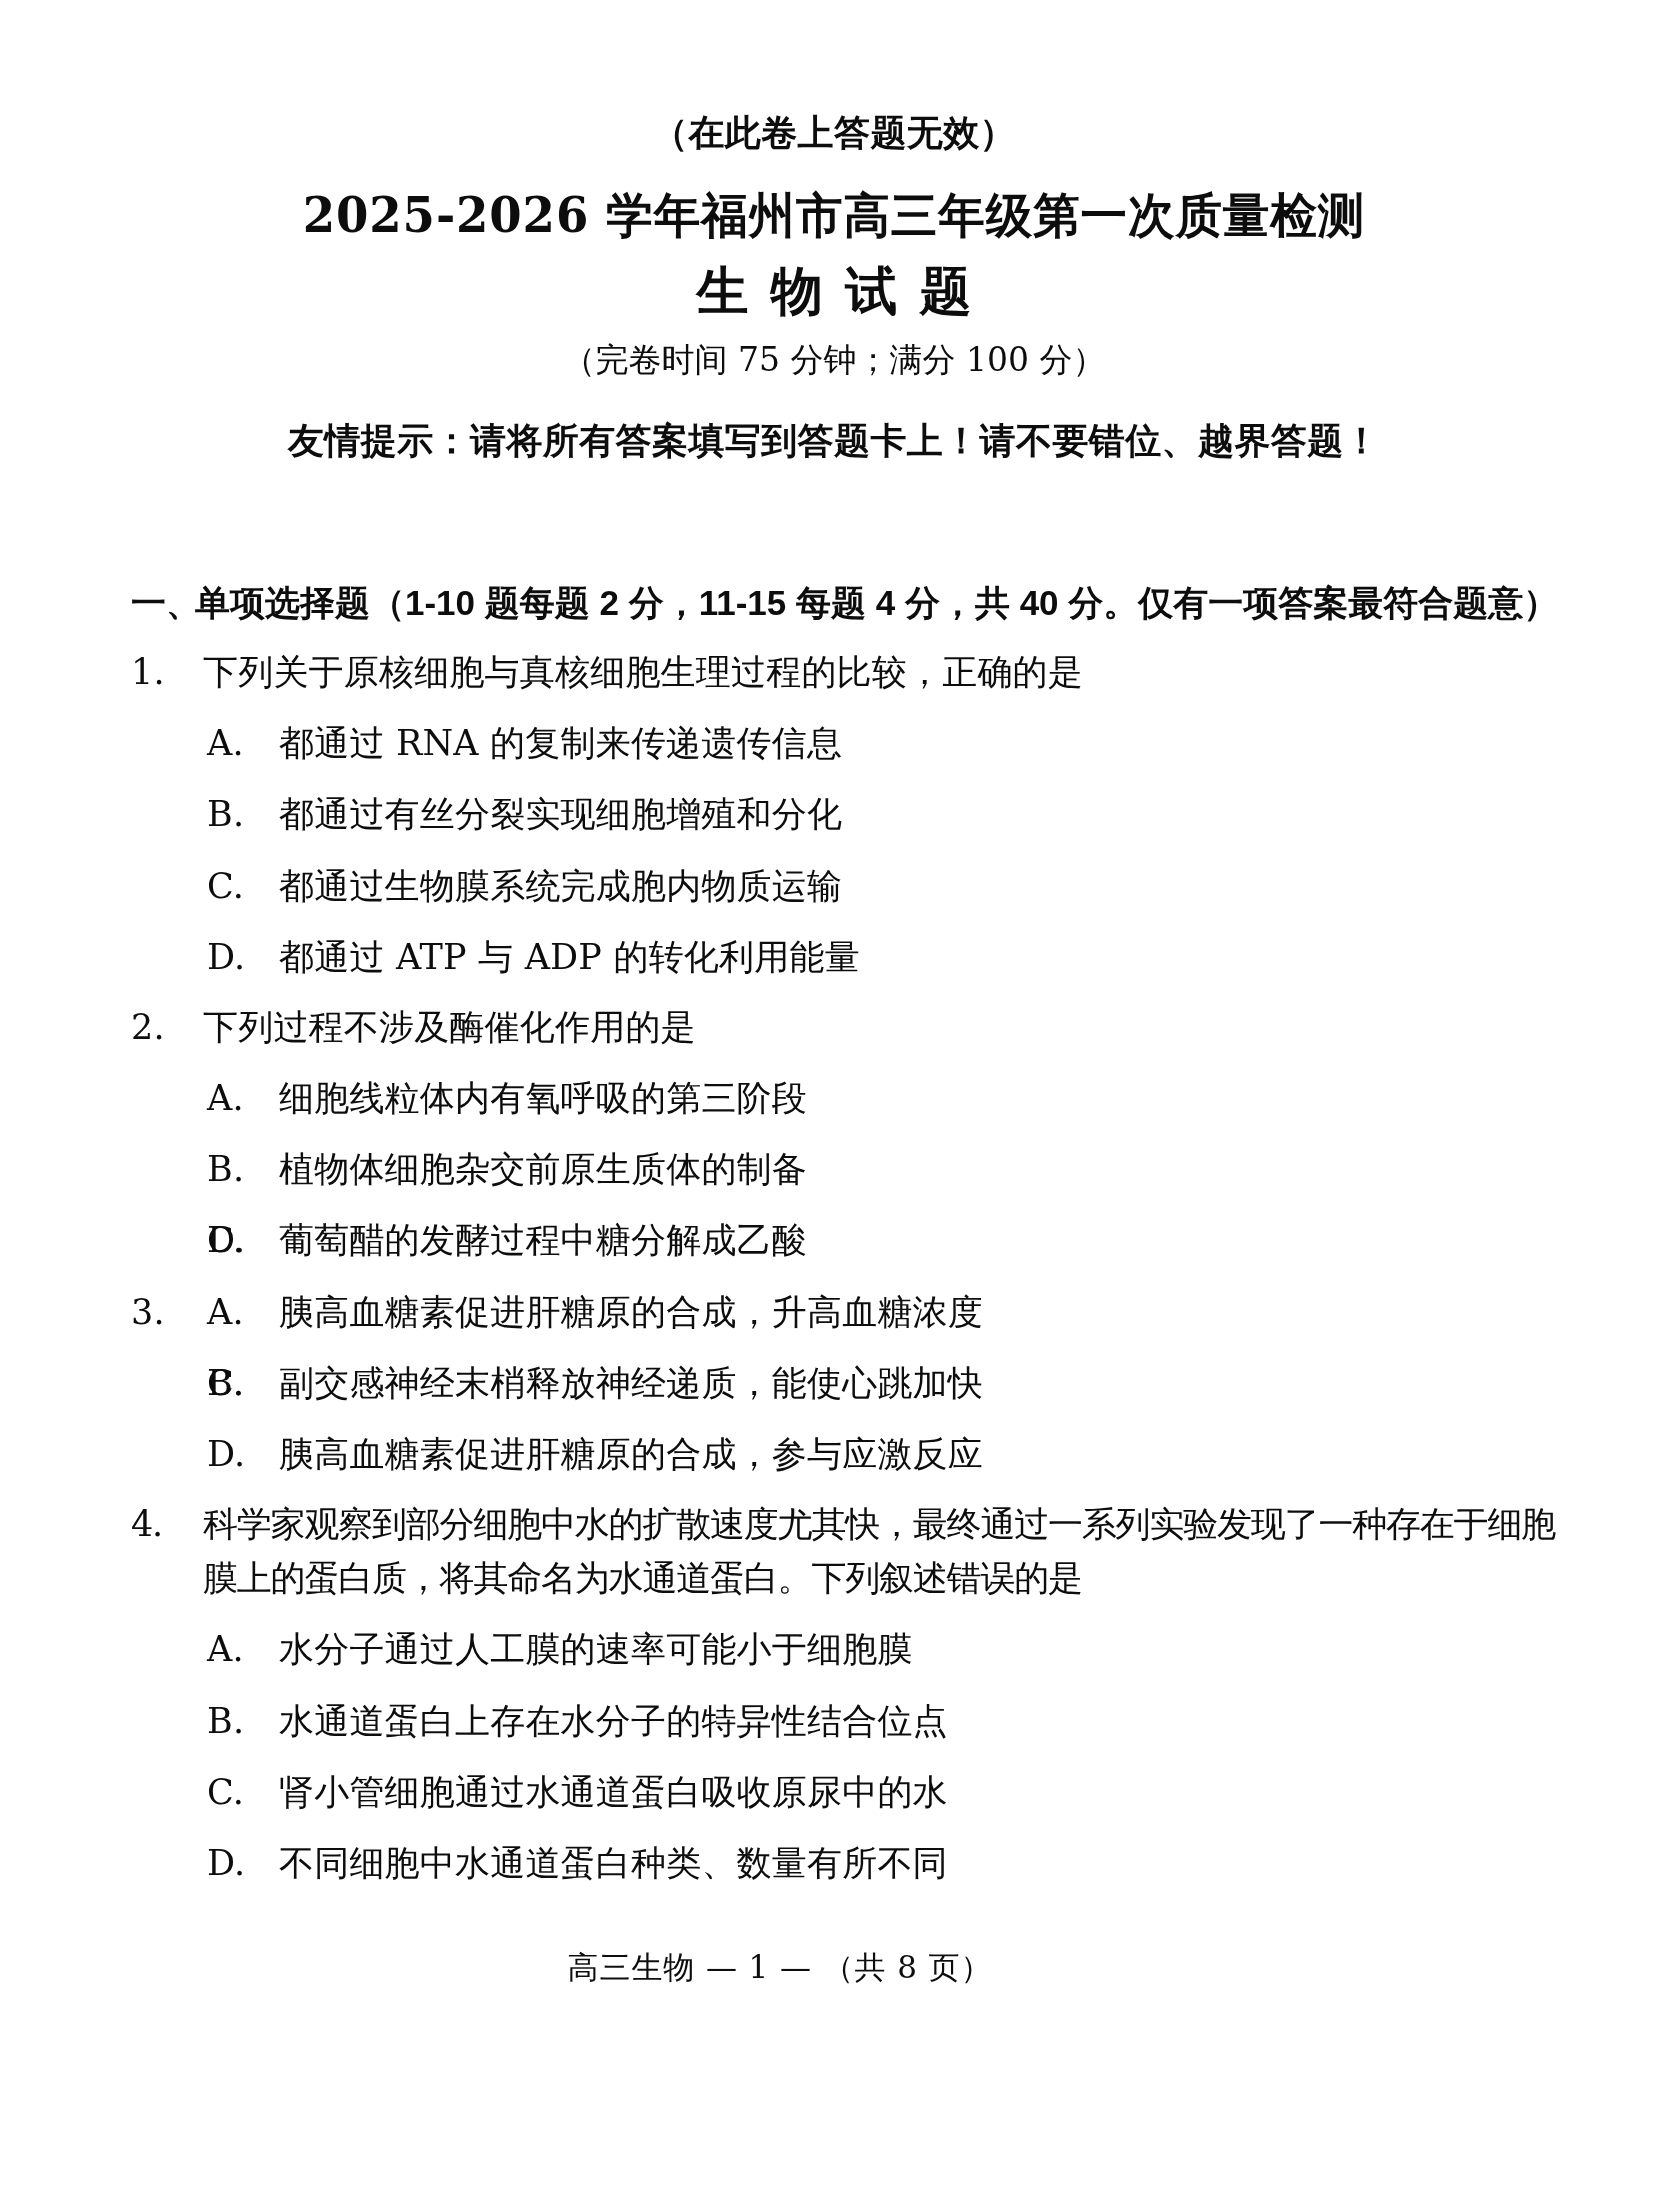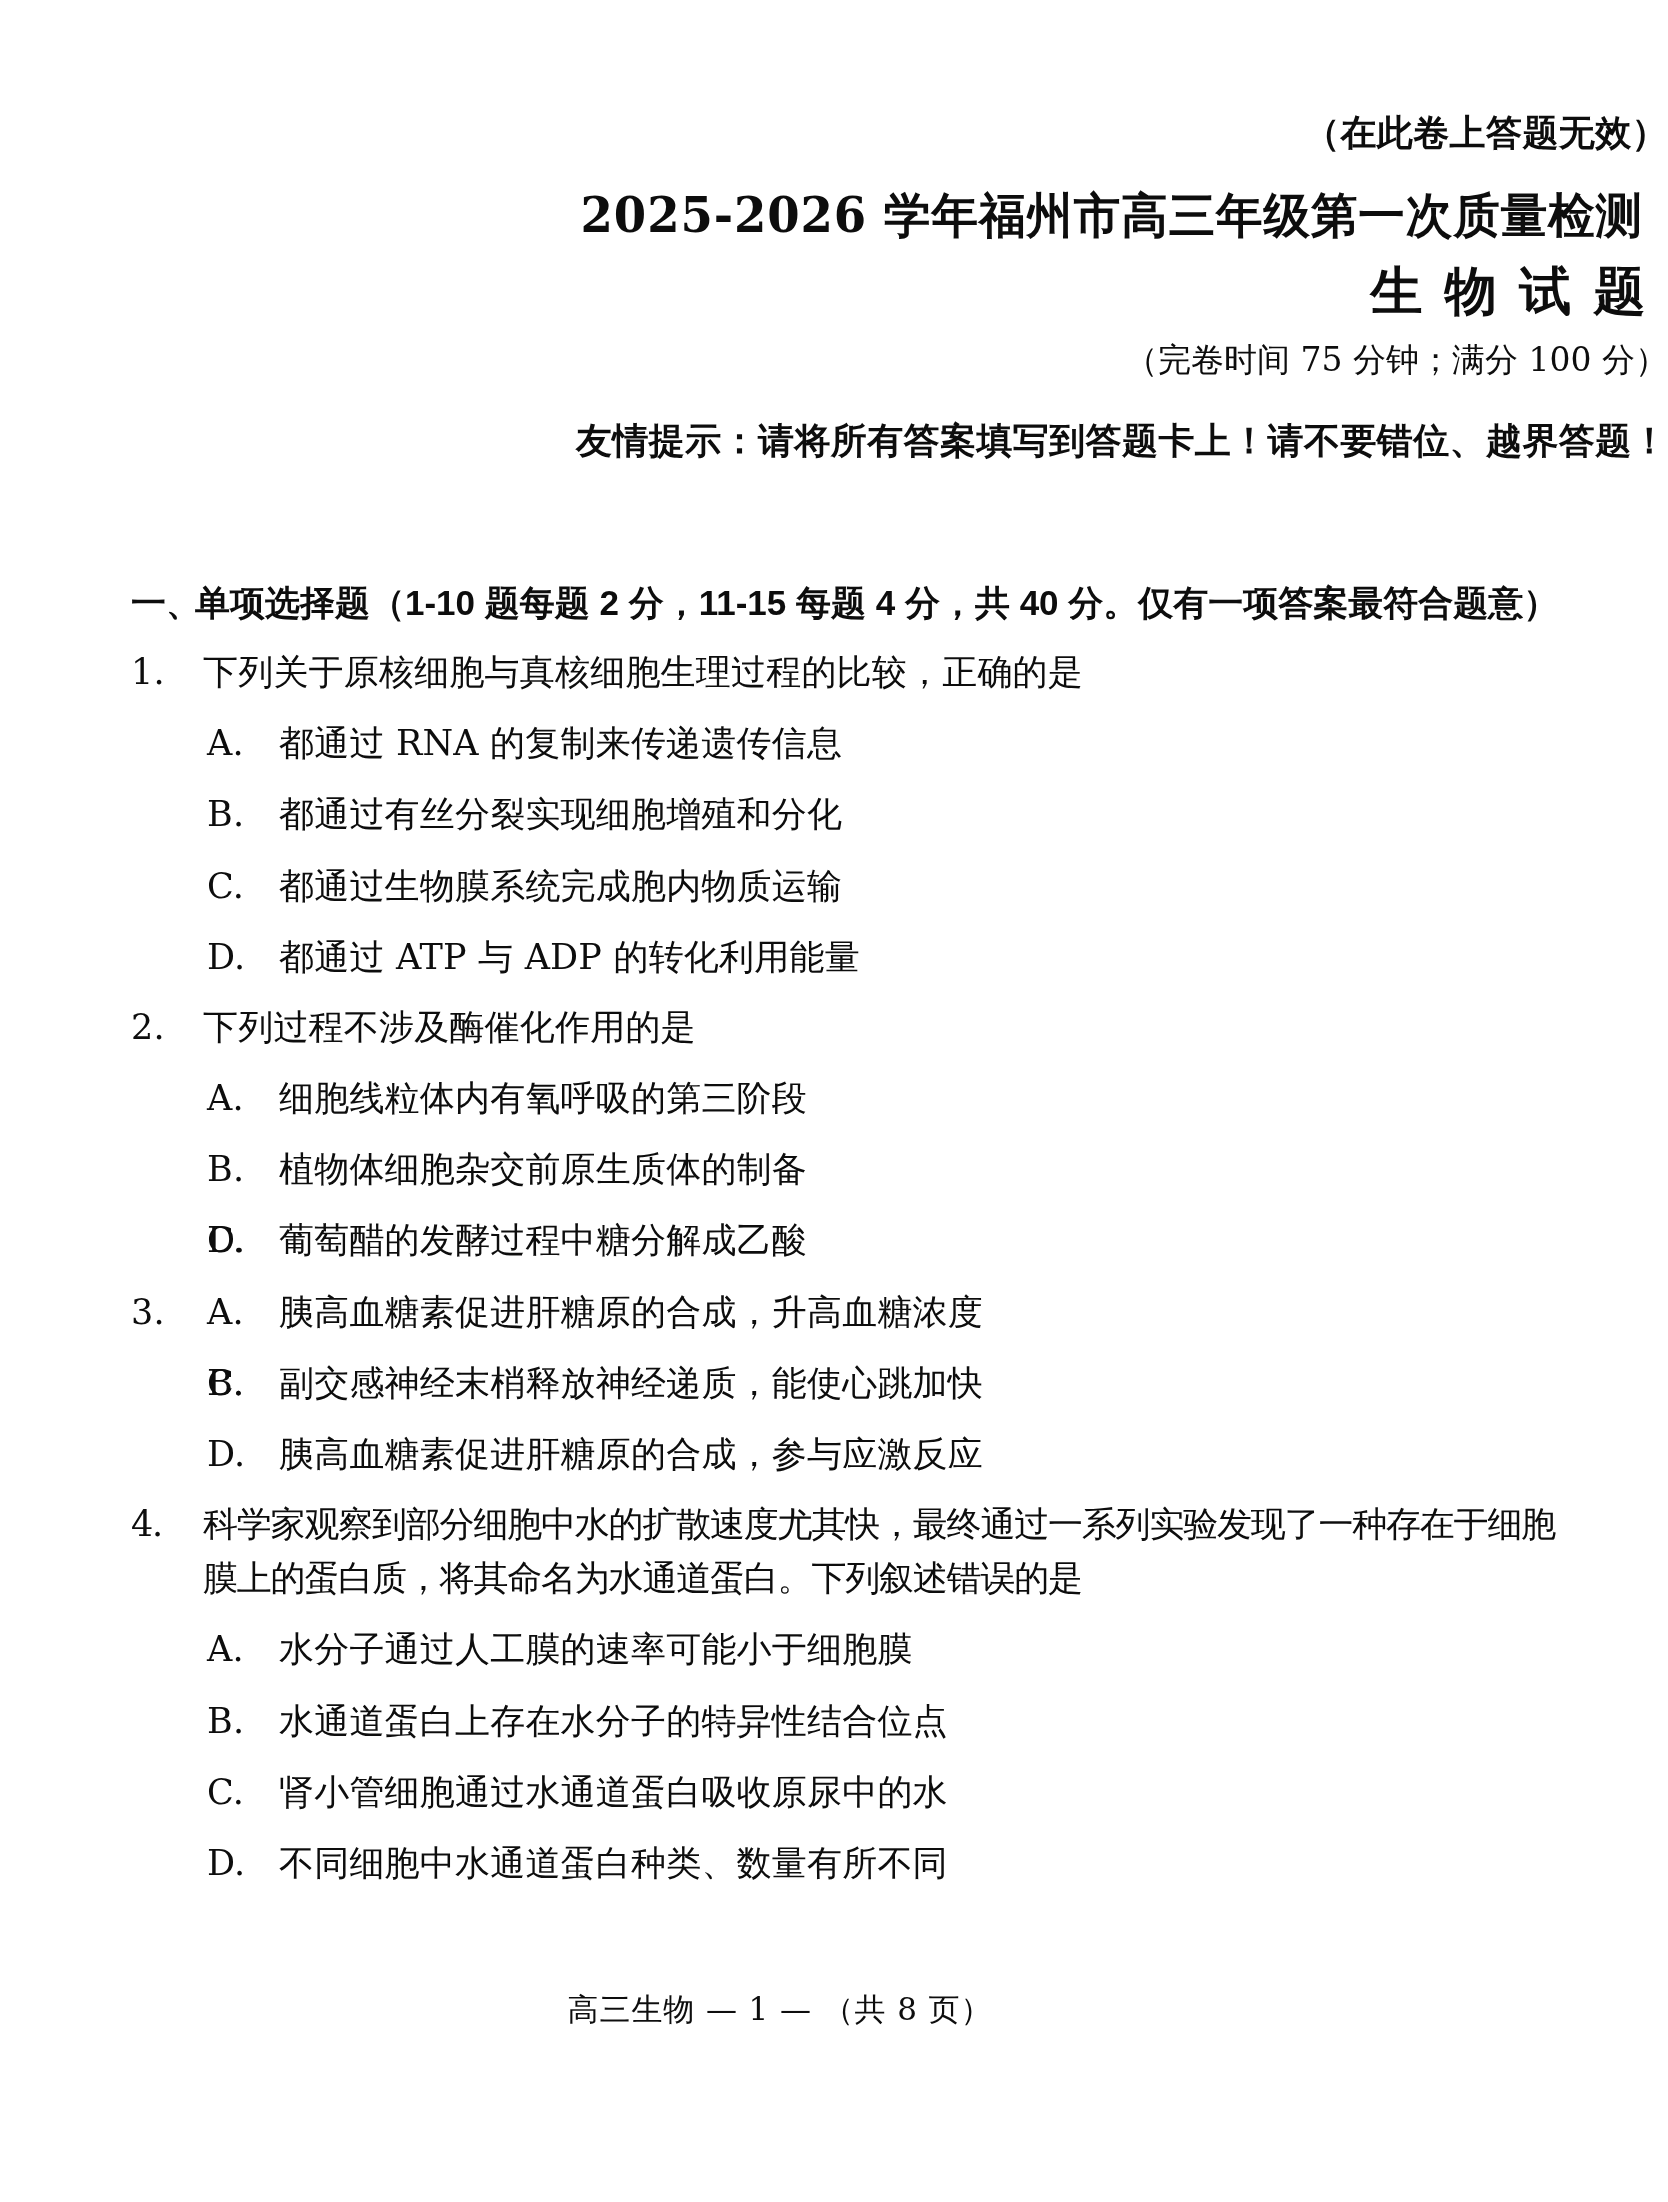--- a/index.html
+++ b/index.html
@@ -30,7 +30,7 @@
   
   .header {
     width: 100%;
-    text-align: right;
+    text-align: center;
   }
 
   .notice-line {

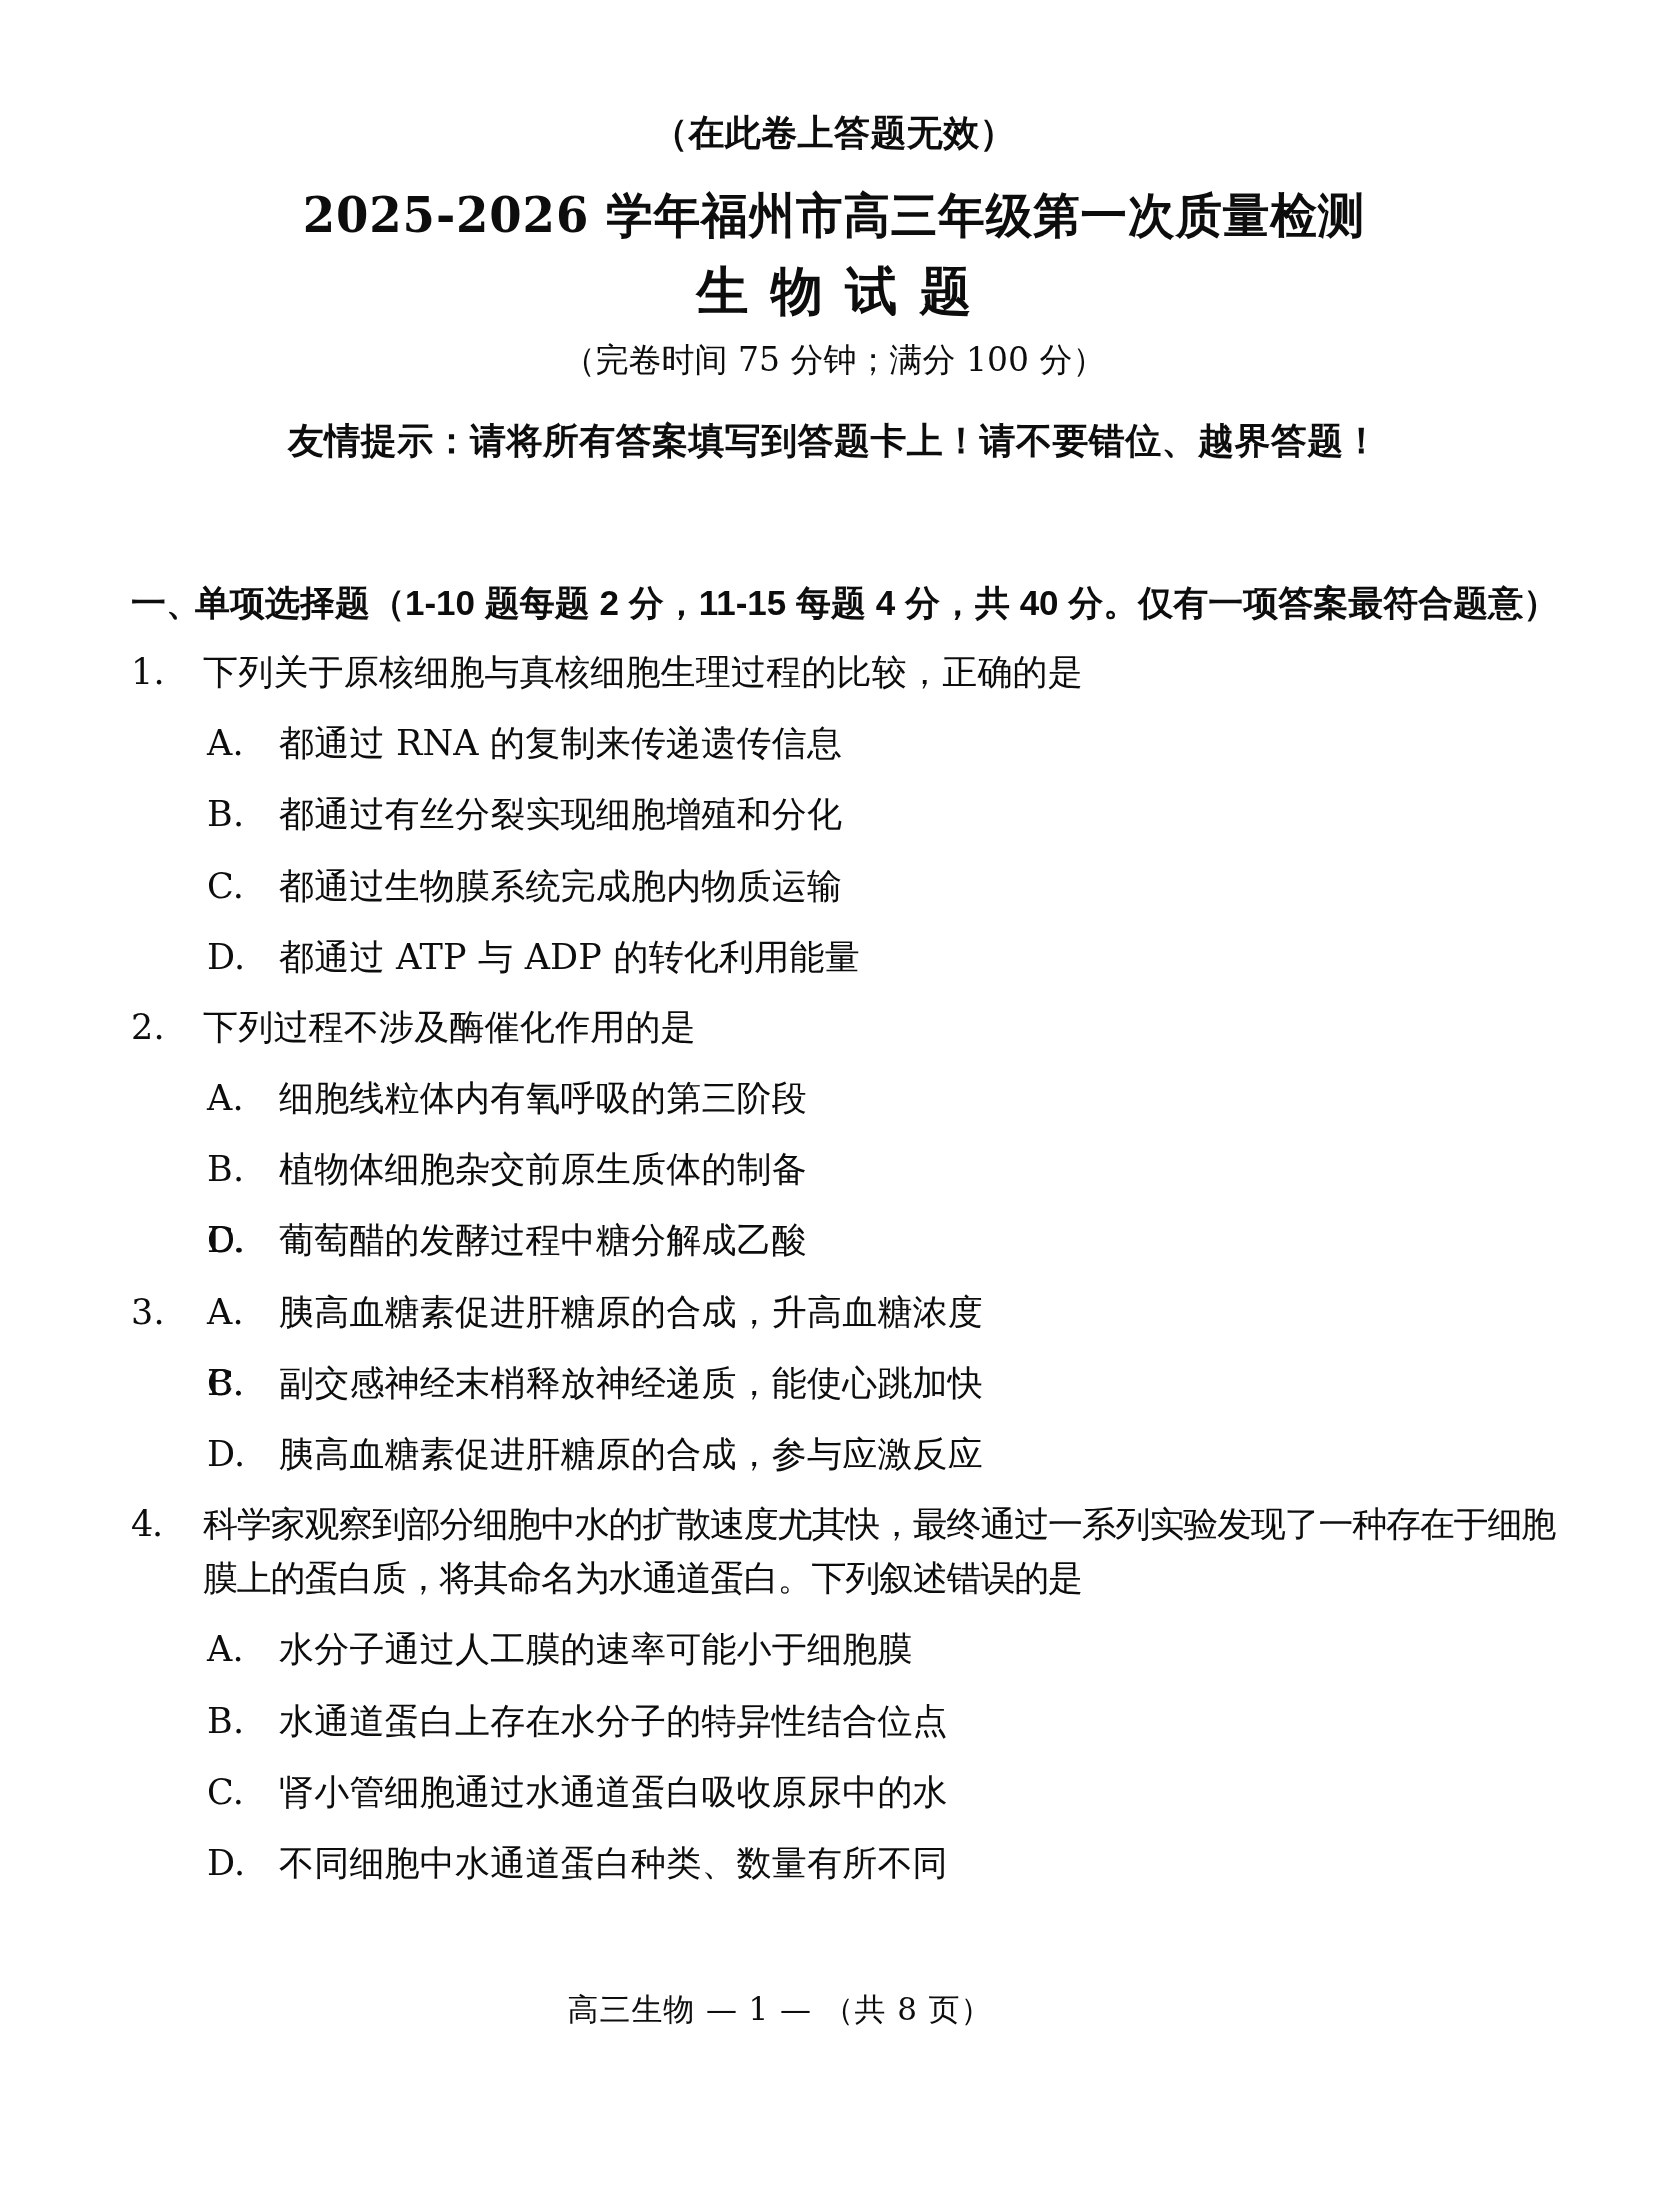--- a/index.html
+++ b/index.html
@@ -150,7 +150,7 @@
   .footer {
     position: absolute;
     left: 0;
-    top: 1989px;
+    top: 1947px;
     width: 1668px;
     text-align: center;
     font-family: "DejaVu Serif", "Liberation Serif", serif;

